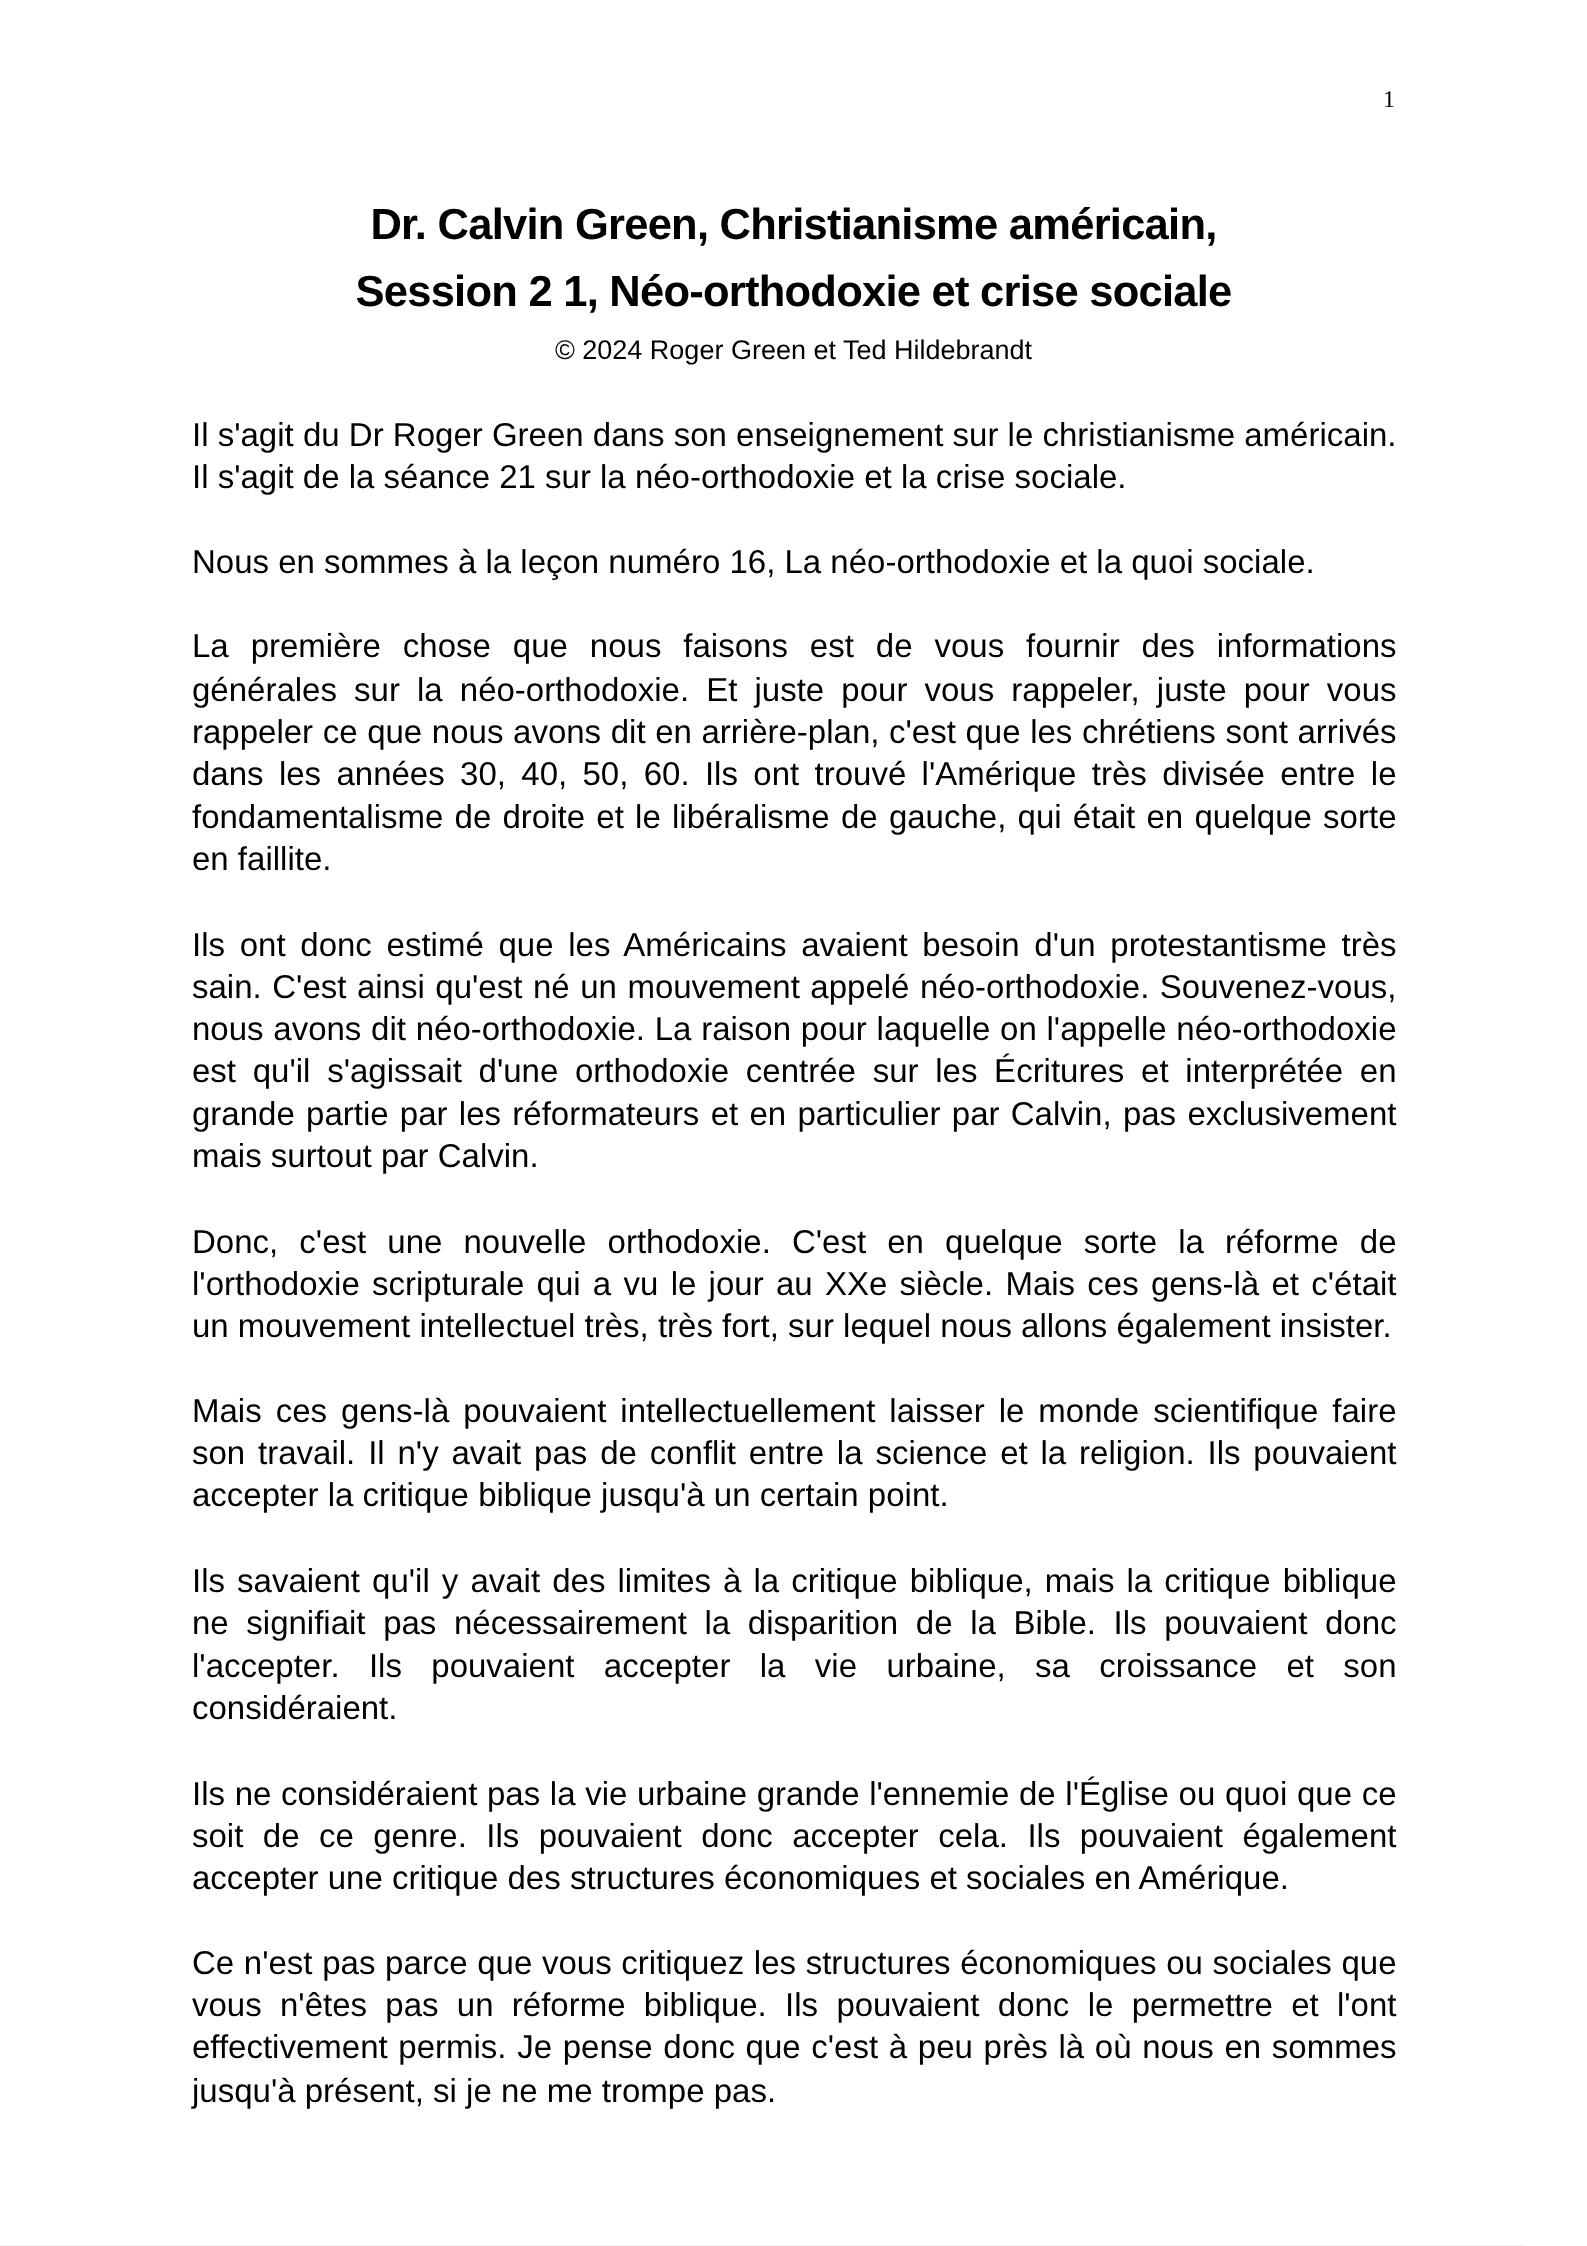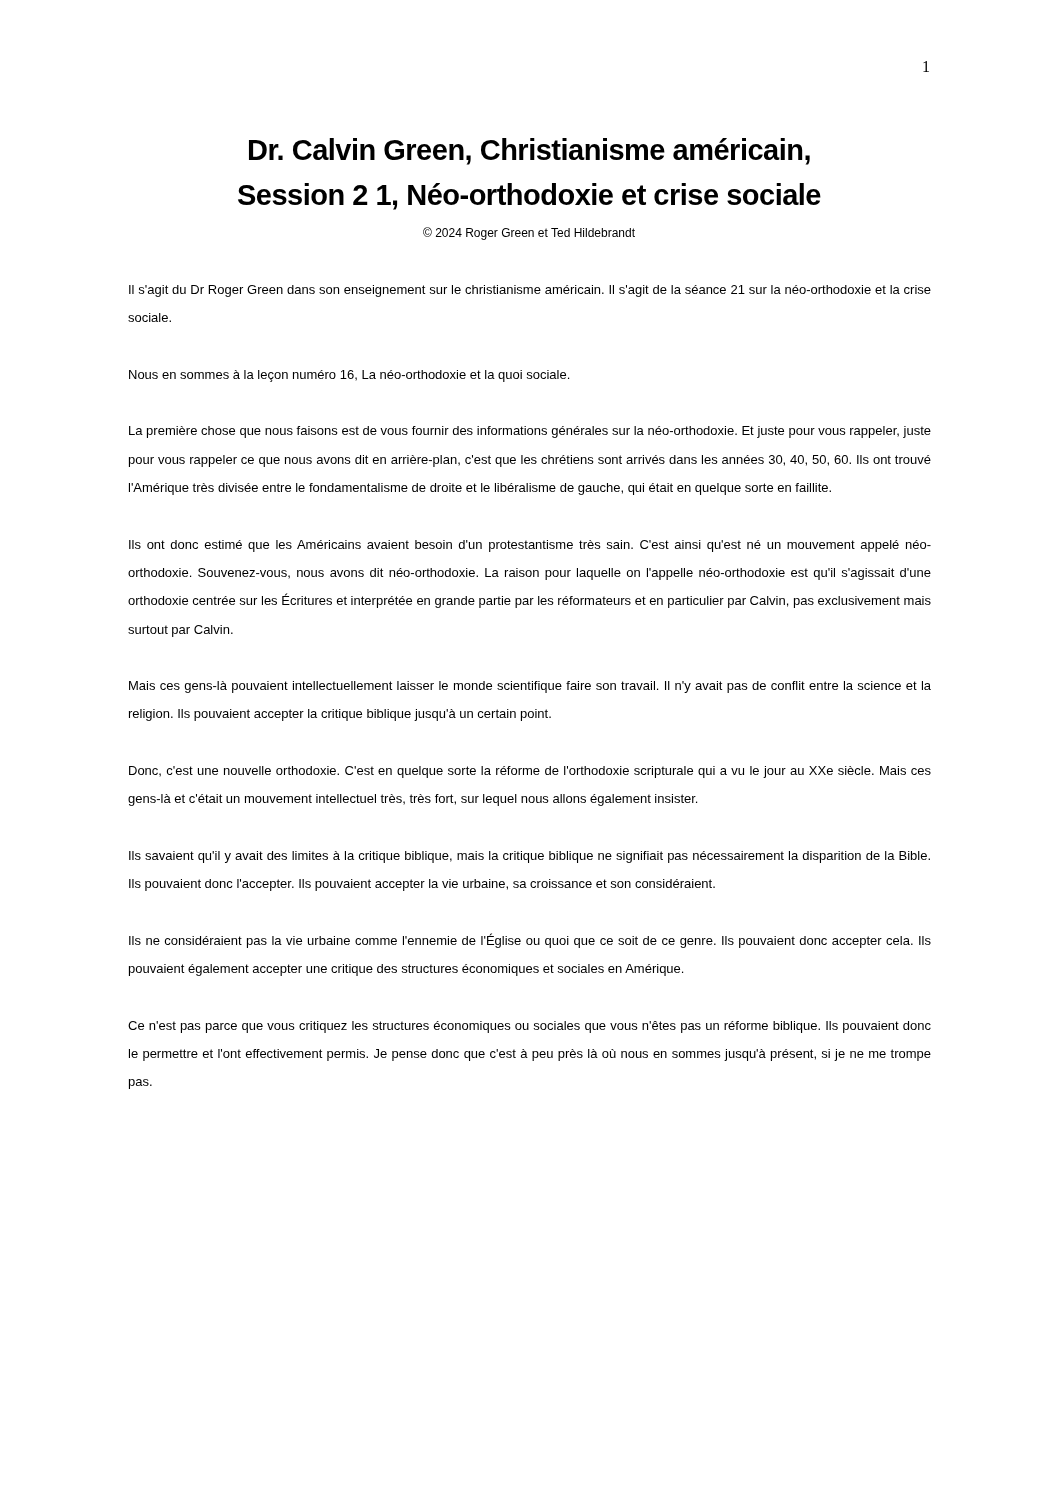--- a/index.html
+++ b/index.html
@@ -40,7 +40,7 @@
     white-space: nowrap;
   }
   .copyright-line {
-    font-size: 12px;
+    font-size: 18px;
     line-height: 26px;
     margin-top: 2px;
   }

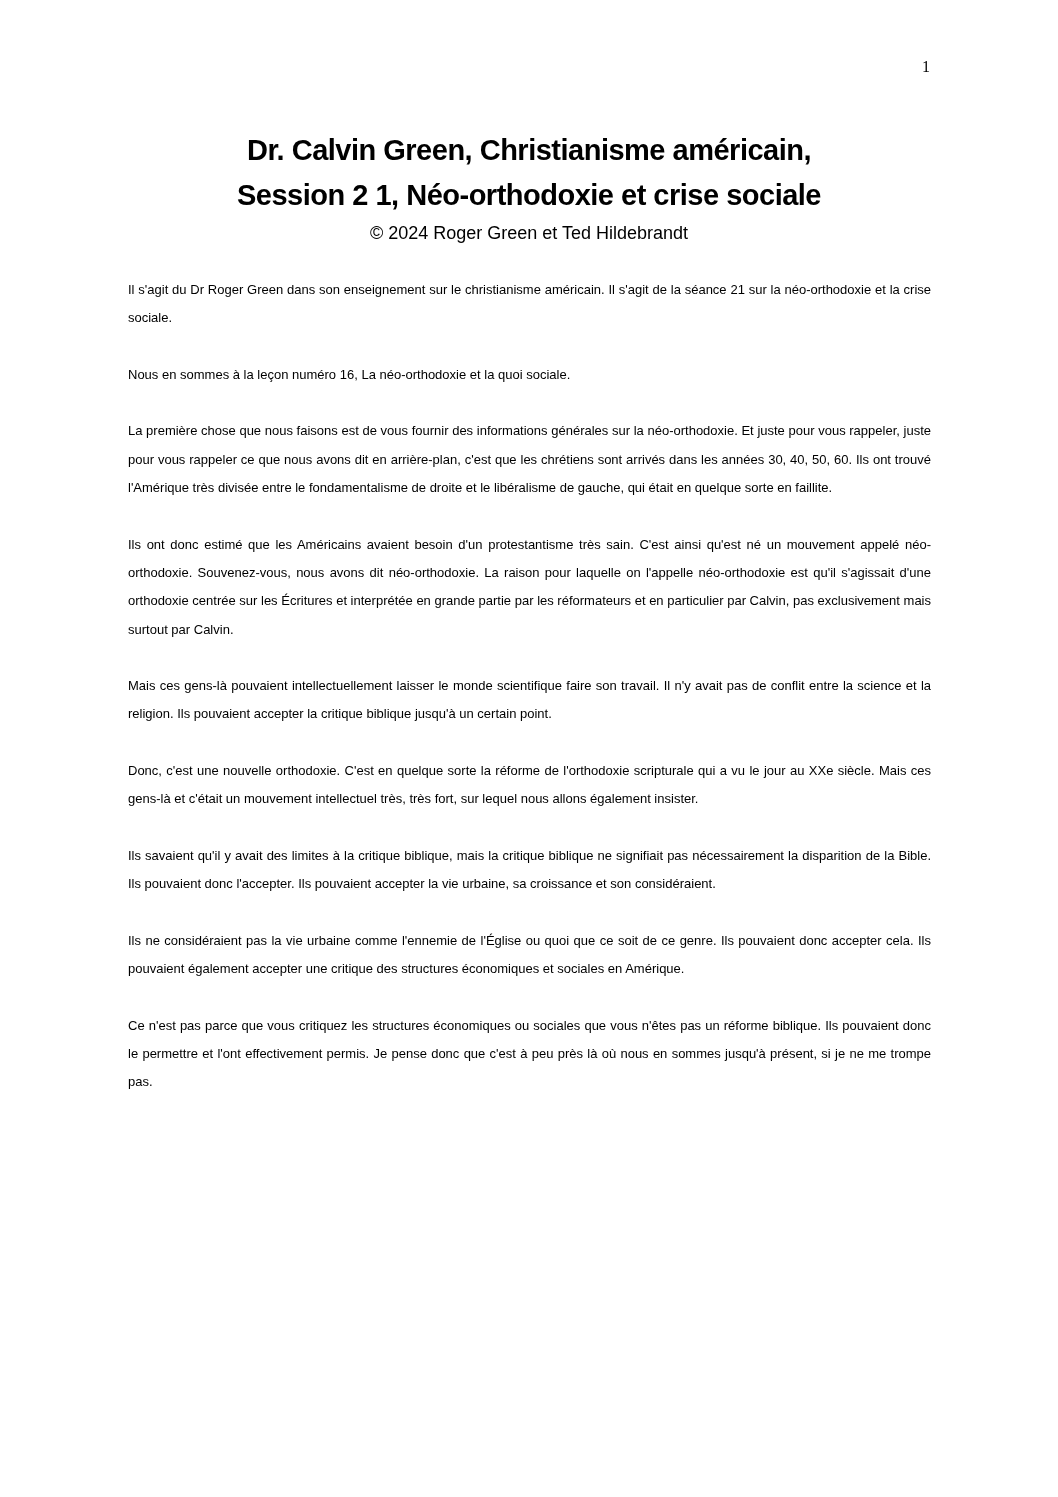--- a/index.html
+++ b/index.html
@@ -49,7 +49,7 @@
     top: 276px;
     left: 128px;
     width: 803px;
-    font-size: 13px;
+    font-size: 22px;
     line-height: 28.3px;
   }
   .body-text p {

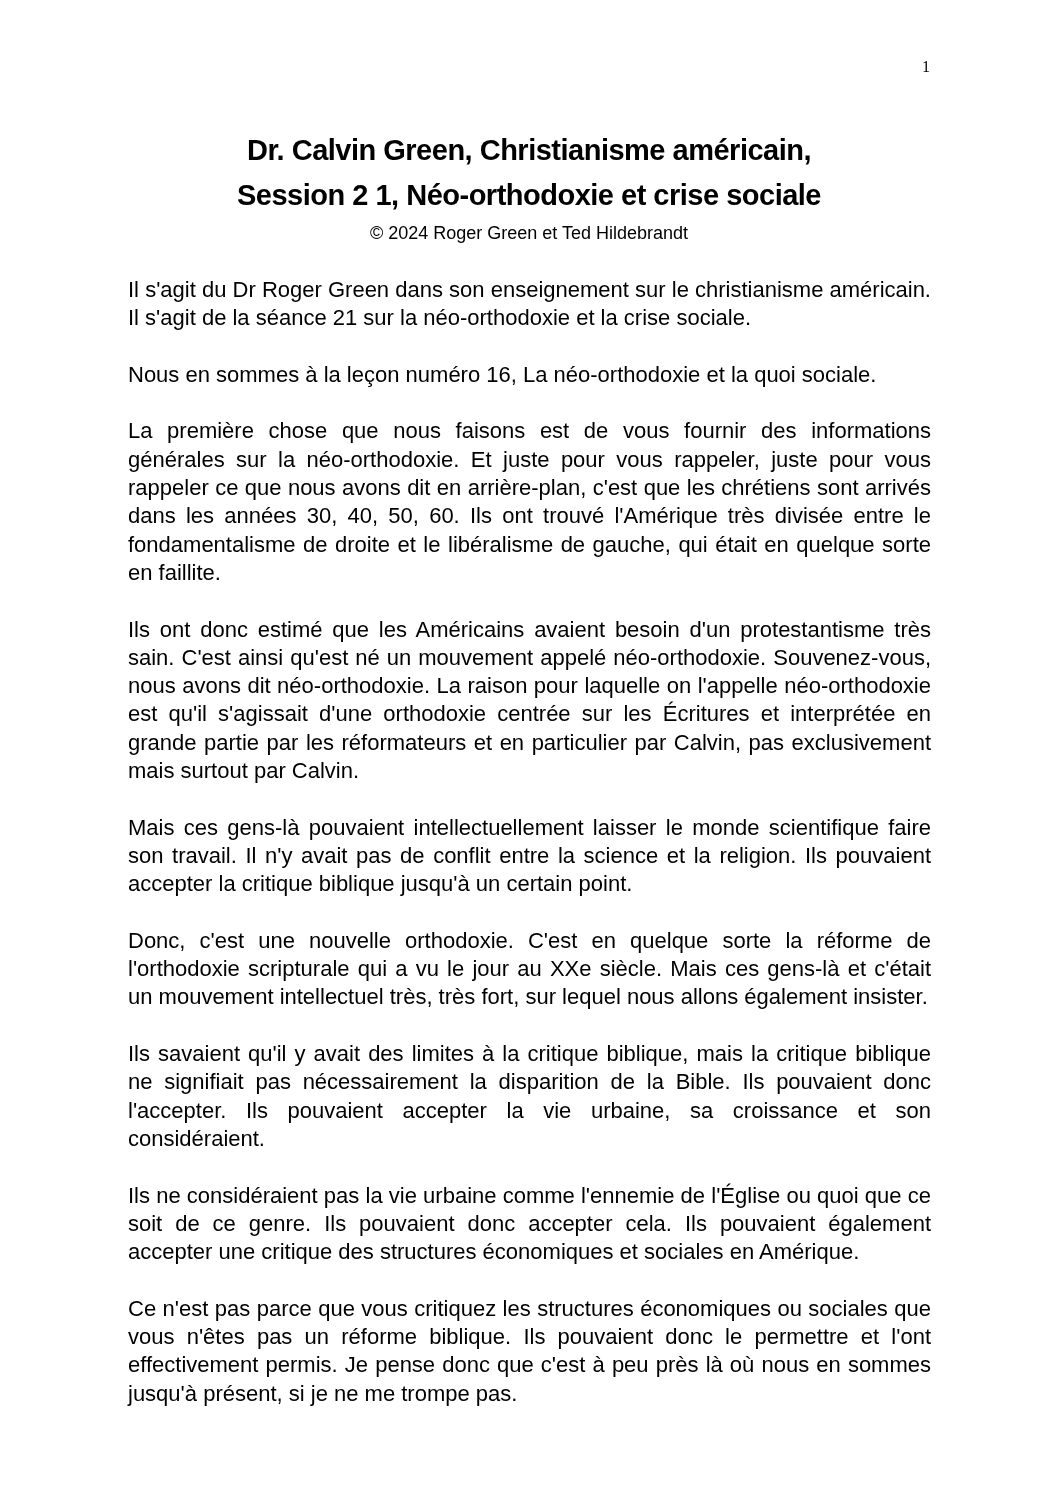--- a/index.html
+++ b/index.html
@@ -75,8 +75,8 @@
     <p>Nous en sommes à la leçon numéro 16, La néo-orthodoxie et la quoi sociale.</p>
     <p>La première chose que nous faisons est de vous fournir des informations générales sur la néo-orthodoxie. Et juste pour vous rappeler, juste pour vous rappeler ce que nous avons dit en arrière-plan, c'est que les chrétiens sont arrivés dans les années 30, 40, 50, 60. Ils ont trouvé l'Amérique très divisée entre le fondamentalisme de droite et le libéralisme de gauche, qui était en quelque sorte en faillite.</p>
     <p>Ils ont donc estimé que les Américains avaient besoin d'un protestantisme très sain. C'est ainsi qu'est né un mouvement appelé néo-orthodoxie. Souvenez-vous, nous avons dit néo-orthodoxie. La raison pour laquelle on l'appelle néo-orthodoxie est qu'il s'agissait d'une orthodoxie centrée sur les Écritures et interprétée en grande partie par les réformateurs et en particulier par Calvin, pas exclusivement mais surtout par Calvin.</p>
+    <p>Donc, c'est une nouvelle orthodoxie. C'est en quelque sorte la réforme de l'orthodoxie scripturale qui a vu le jour au XXe siècle. Mais ces gens-là et c'était un mouvement intellectuel très, très fort, sur lequel nous allons également insister.</p>
     <p>Mais ces gens-là pouvaient intellectuellement laisser le monde scientifique faire son travail. Il n'y avait pas de conflit entre la science et la religion. Ils pouvaient accepter la critique biblique jusqu'à un certain point.</p>
-    <p>Donc, c'est une nouvelle orthodoxie. C'est en quelque sorte la réforme de l'orthodoxie scripturale qui a vu le jour au XXe siècle. Mais ces gens-là et c'était un mouvement intellectuel très, très fort, sur lequel nous allons également insister.</p>
     <p>Ils savaient qu'il y avait des limites à la critique biblique, mais la critique biblique ne signifiait pas nécessairement la disparition de la Bible. Ils pouvaient donc l'accepter. Ils pouvaient accepter la vie urbaine, sa croissance et son considéraient.</p>
     <p>Ils ne considéraient pas la vie urbaine comme l'ennemie de l'Église ou quoi que ce soit de ce genre. Ils pouvaient donc accepter cela. Ils pouvaient également accepter une critique des structures économiques et sociales en Amérique.</p>
     <p>Ce n'est pas parce que vous critiquez les structures économiques ou sociales que vous n'êtes pas un réforme biblique. Ils pouvaient donc le permettre et l'ont effectivement permis. Je pense donc que c'est à peu près là où nous en sommes jusqu'à présent, si je ne me trompe pas.</p>

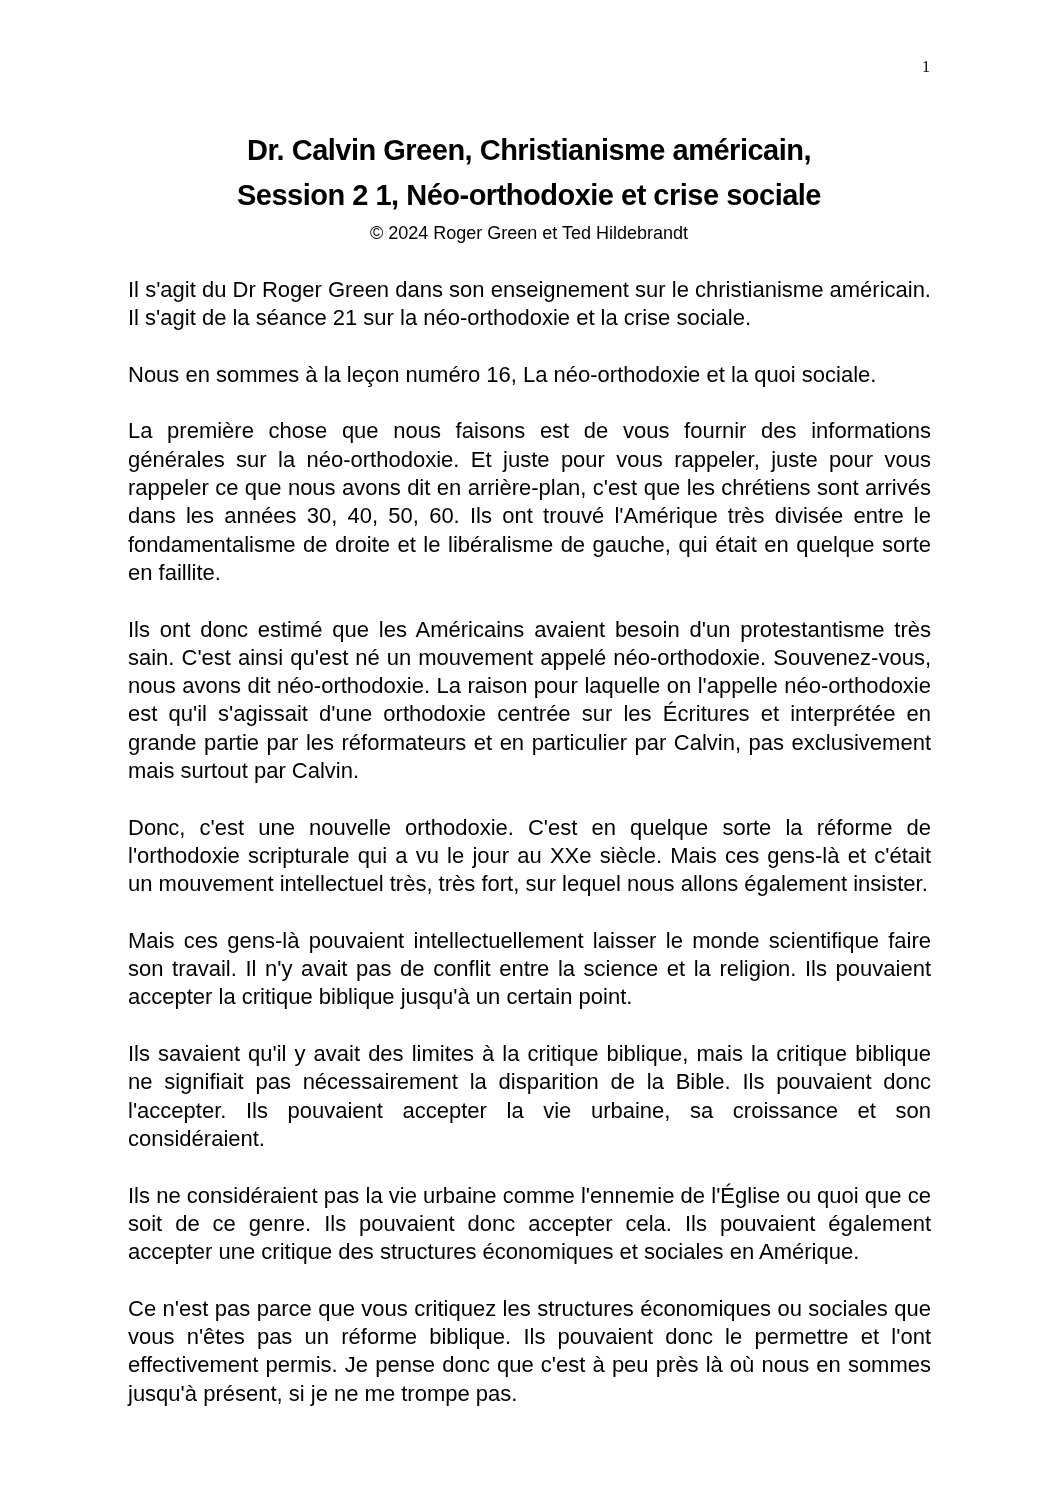--- a/index.html
+++ b/index.html
@@ -78,7 +78,7 @@
     <p>Donc, c'est une nouvelle orthodoxie. C'est en quelque sorte la réforme de l'orthodoxie scripturale qui a vu le jour au XXe siècle. Mais ces gens-là et c'était un mouvement intellectuel très, très fort, sur lequel nous allons également insister.</p>
     <p>Mais ces gens-là pouvaient intellectuellement laisser le monde scientifique faire son travail. Il n'y avait pas de conflit entre la science et la religion. Ils pouvaient accepter la critique biblique jusqu'à un certain point.</p>
     <p>Ils savaient qu'il y avait des limites à la critique biblique, mais la critique biblique ne signifiait pas nécessairement la disparition de la Bible. Ils pouvaient donc l'accepter. Ils pouvaient accepter la vie urbaine, sa croissance et son considéraient.</p>
-    <p>Ils ne considéraient pas la vie urbaine comme l'ennemie de l'Église ou quoi que ce soit de ce genre. Ils pouvaient donc accepter cela. Ils pouvaient également accepter une critique des structures économiques et sociales en Amérique.</p>
+    <p>Ils ne considéraient pas la vie urbaine grande l'ennemie de l'Église ou quoi que ce soit de ce genre. Ils pouvaient donc accepter cela. Ils pouvaient également accepter une critique des structures économiques et sociales en Amérique.</p>
     <p>Ce n'est pas parce que vous critiquez les structures économiques ou sociales que vous n'êtes pas un réforme biblique. Ils pouvaient donc le permettre et l'ont effectivement permis. Je pense donc que c'est à peu près là où nous en sommes jusqu'à présent, si je ne me trompe pas.</p>
   </div>
 

